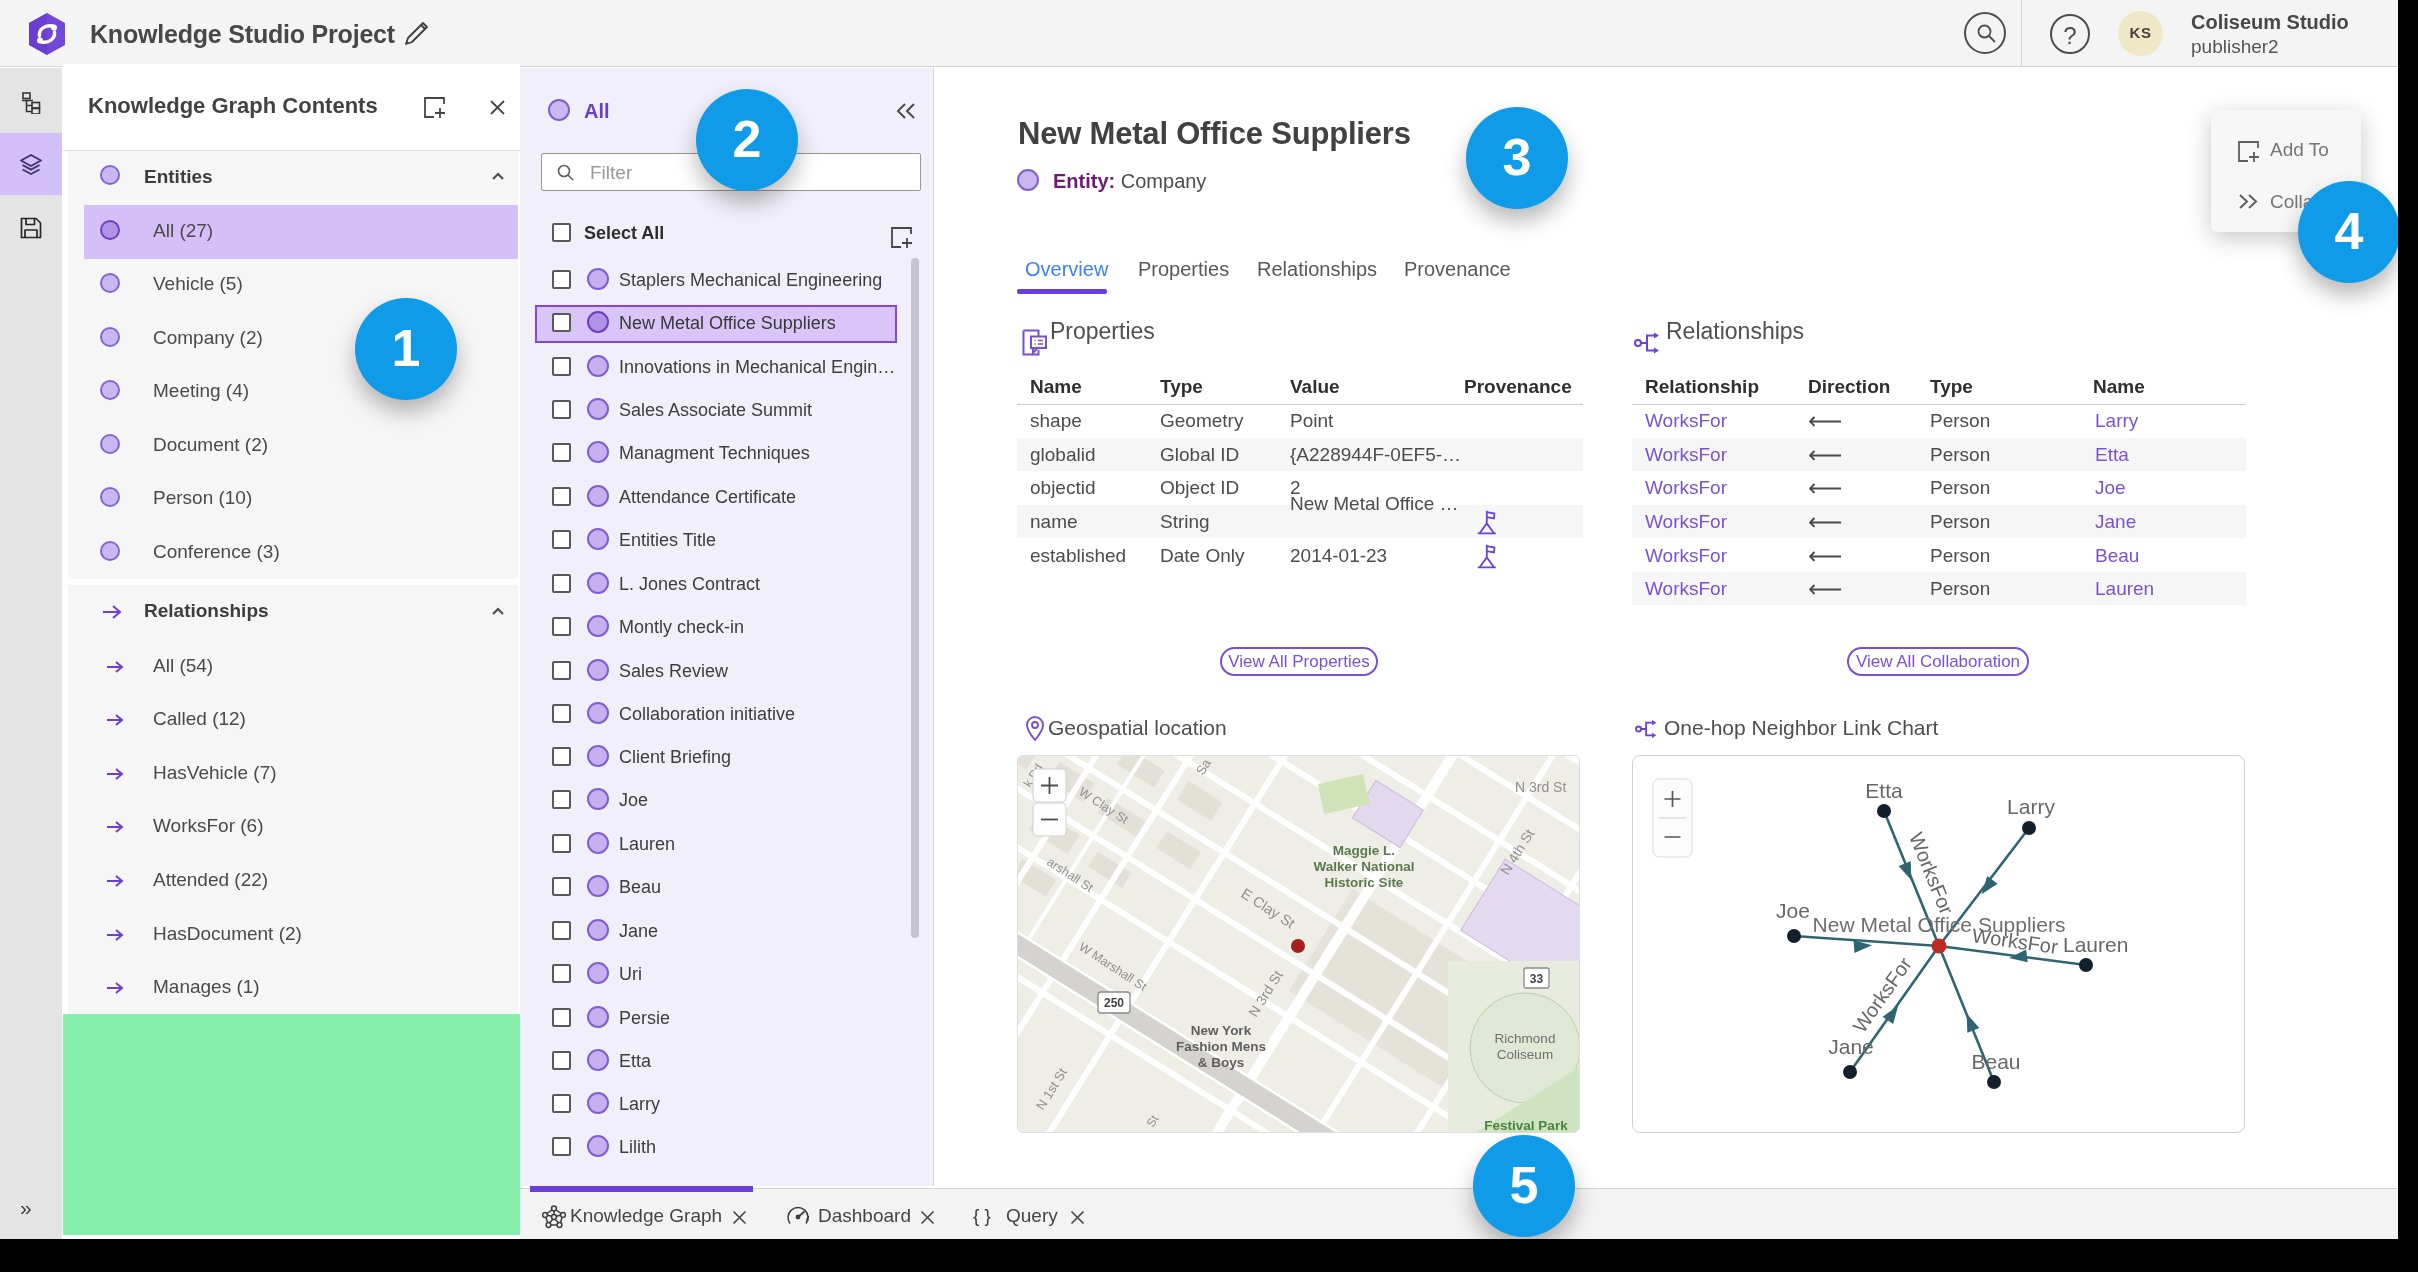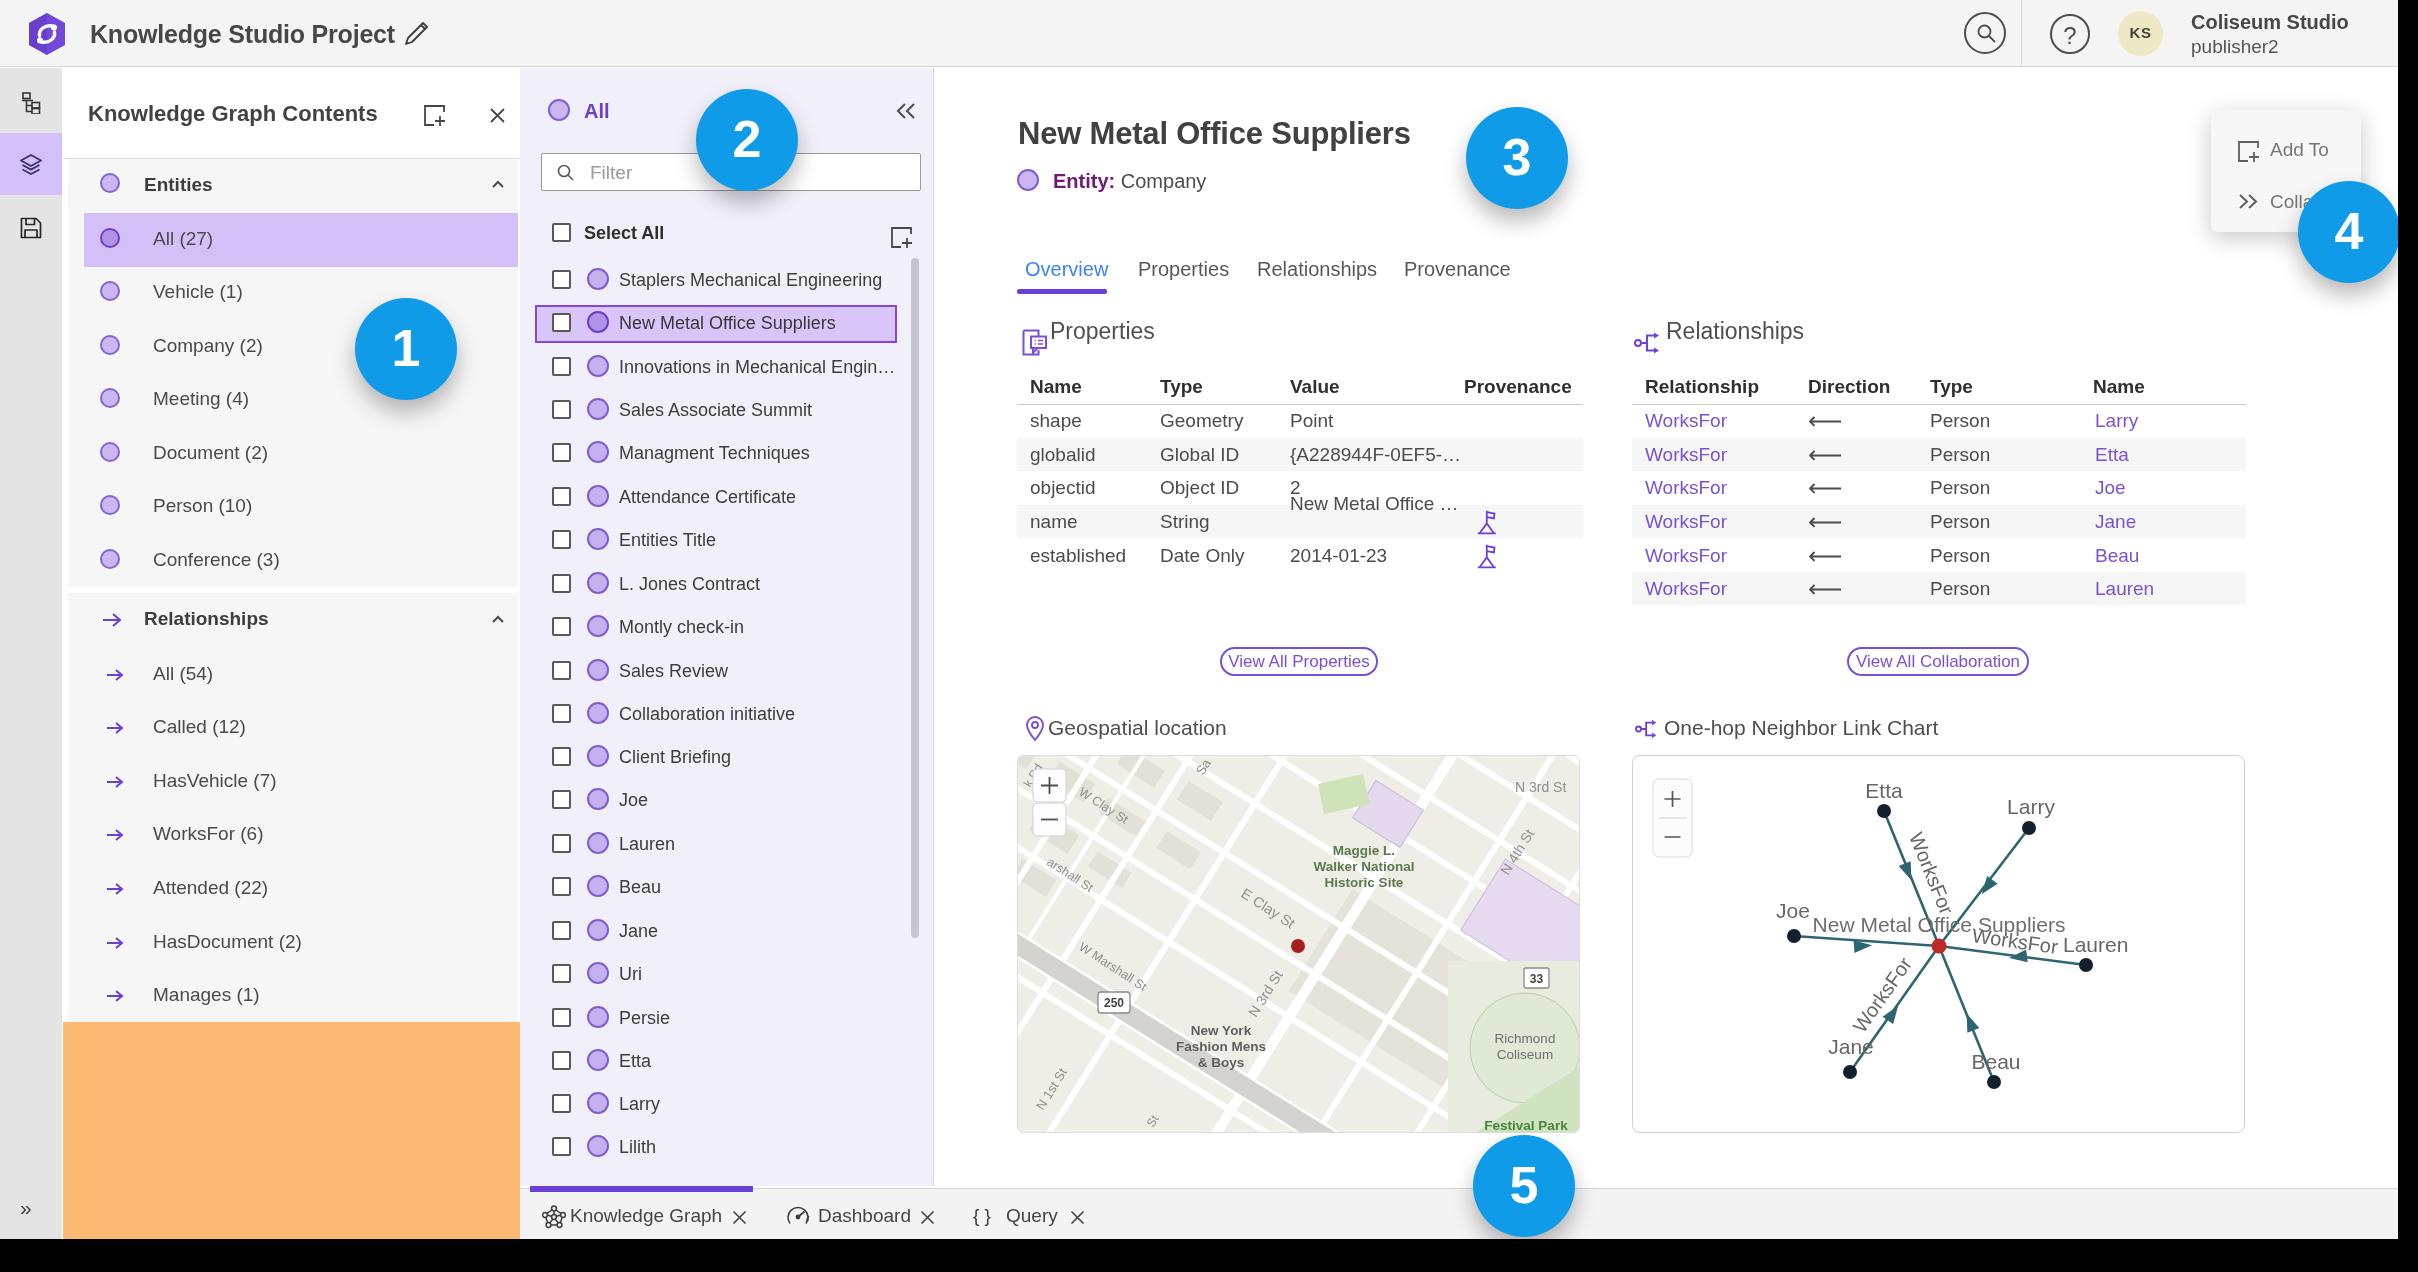--- a/index.html
+++ b/index.html
@@ -14,7 +14,7 @@
 #rail{position:absolute;left:0;top:68px;width:62px;height:1171px;background:#e4e4e4}
 #rail .active{position:absolute;left:0;top:65px;width:62px;height:62px;background:#d3bffa}
 
-#p1{position:absolute;left:63px;top:72px;width:457px;height:1171px;background:#fdba74}
+#p1{position:absolute;left:63px;top:64px;width:457px;height:1171px;background:#86efac}
 #p1 .body{position:absolute;left:0;top:0;width:457px;height:950px;background:#fff}
 #p1 .ptitle{position:absolute;left:25px;top:29px;font-size:22px;font-weight:700;color:#424242}
 .sect{position:absolute;left:5px;width:450px;background:#f6f6f6}

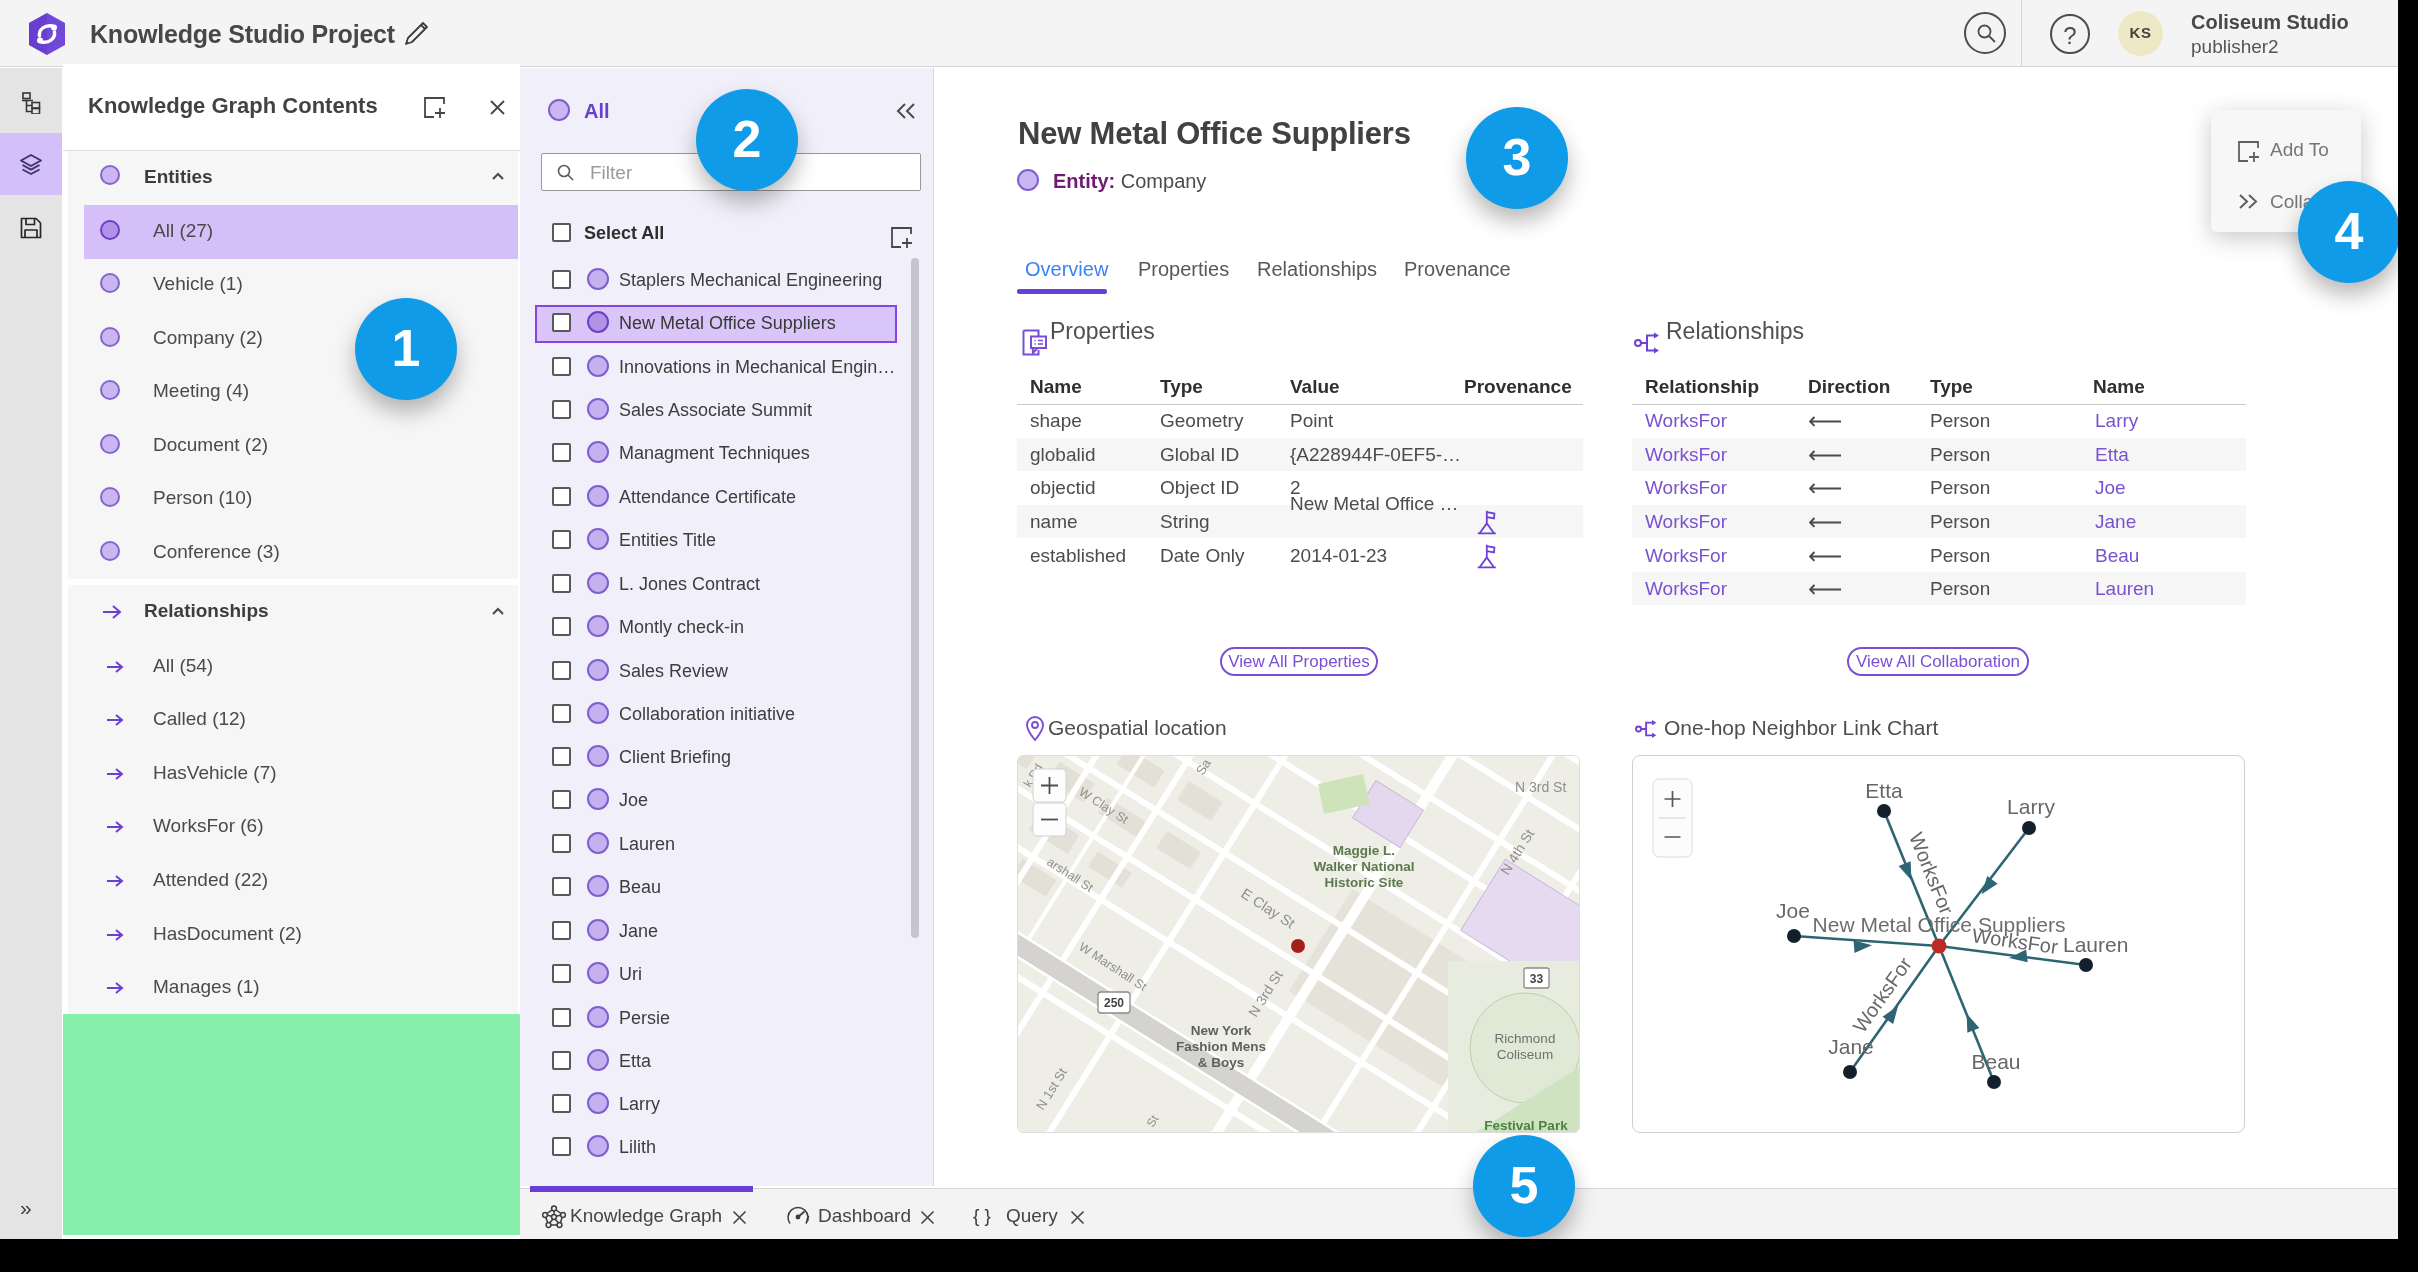--- a/index.html
+++ b/index.html
@@ -124,7 +124,7 @@
       <div class="pcirc" style="left:32px;top:69px;background:#b092e6;border-color:#6d3fc4"></div>
         <div class="row1" style="top:69px">All (27)</div>
       <div class="pcirc" style="left:32px;top:122px"></div>
-        <div class="row1" style="top:122px">Vehicle (1)</div>
+        <div class="row1" style="top:122px">Vehicle (5)</div>
       <div class="pcirc" style="left:32px;top:176px"></div>
         <div class="row1" style="top:176px">Company (2)</div>
       <div class="pcirc" style="left:32px;top:229px"></div>

